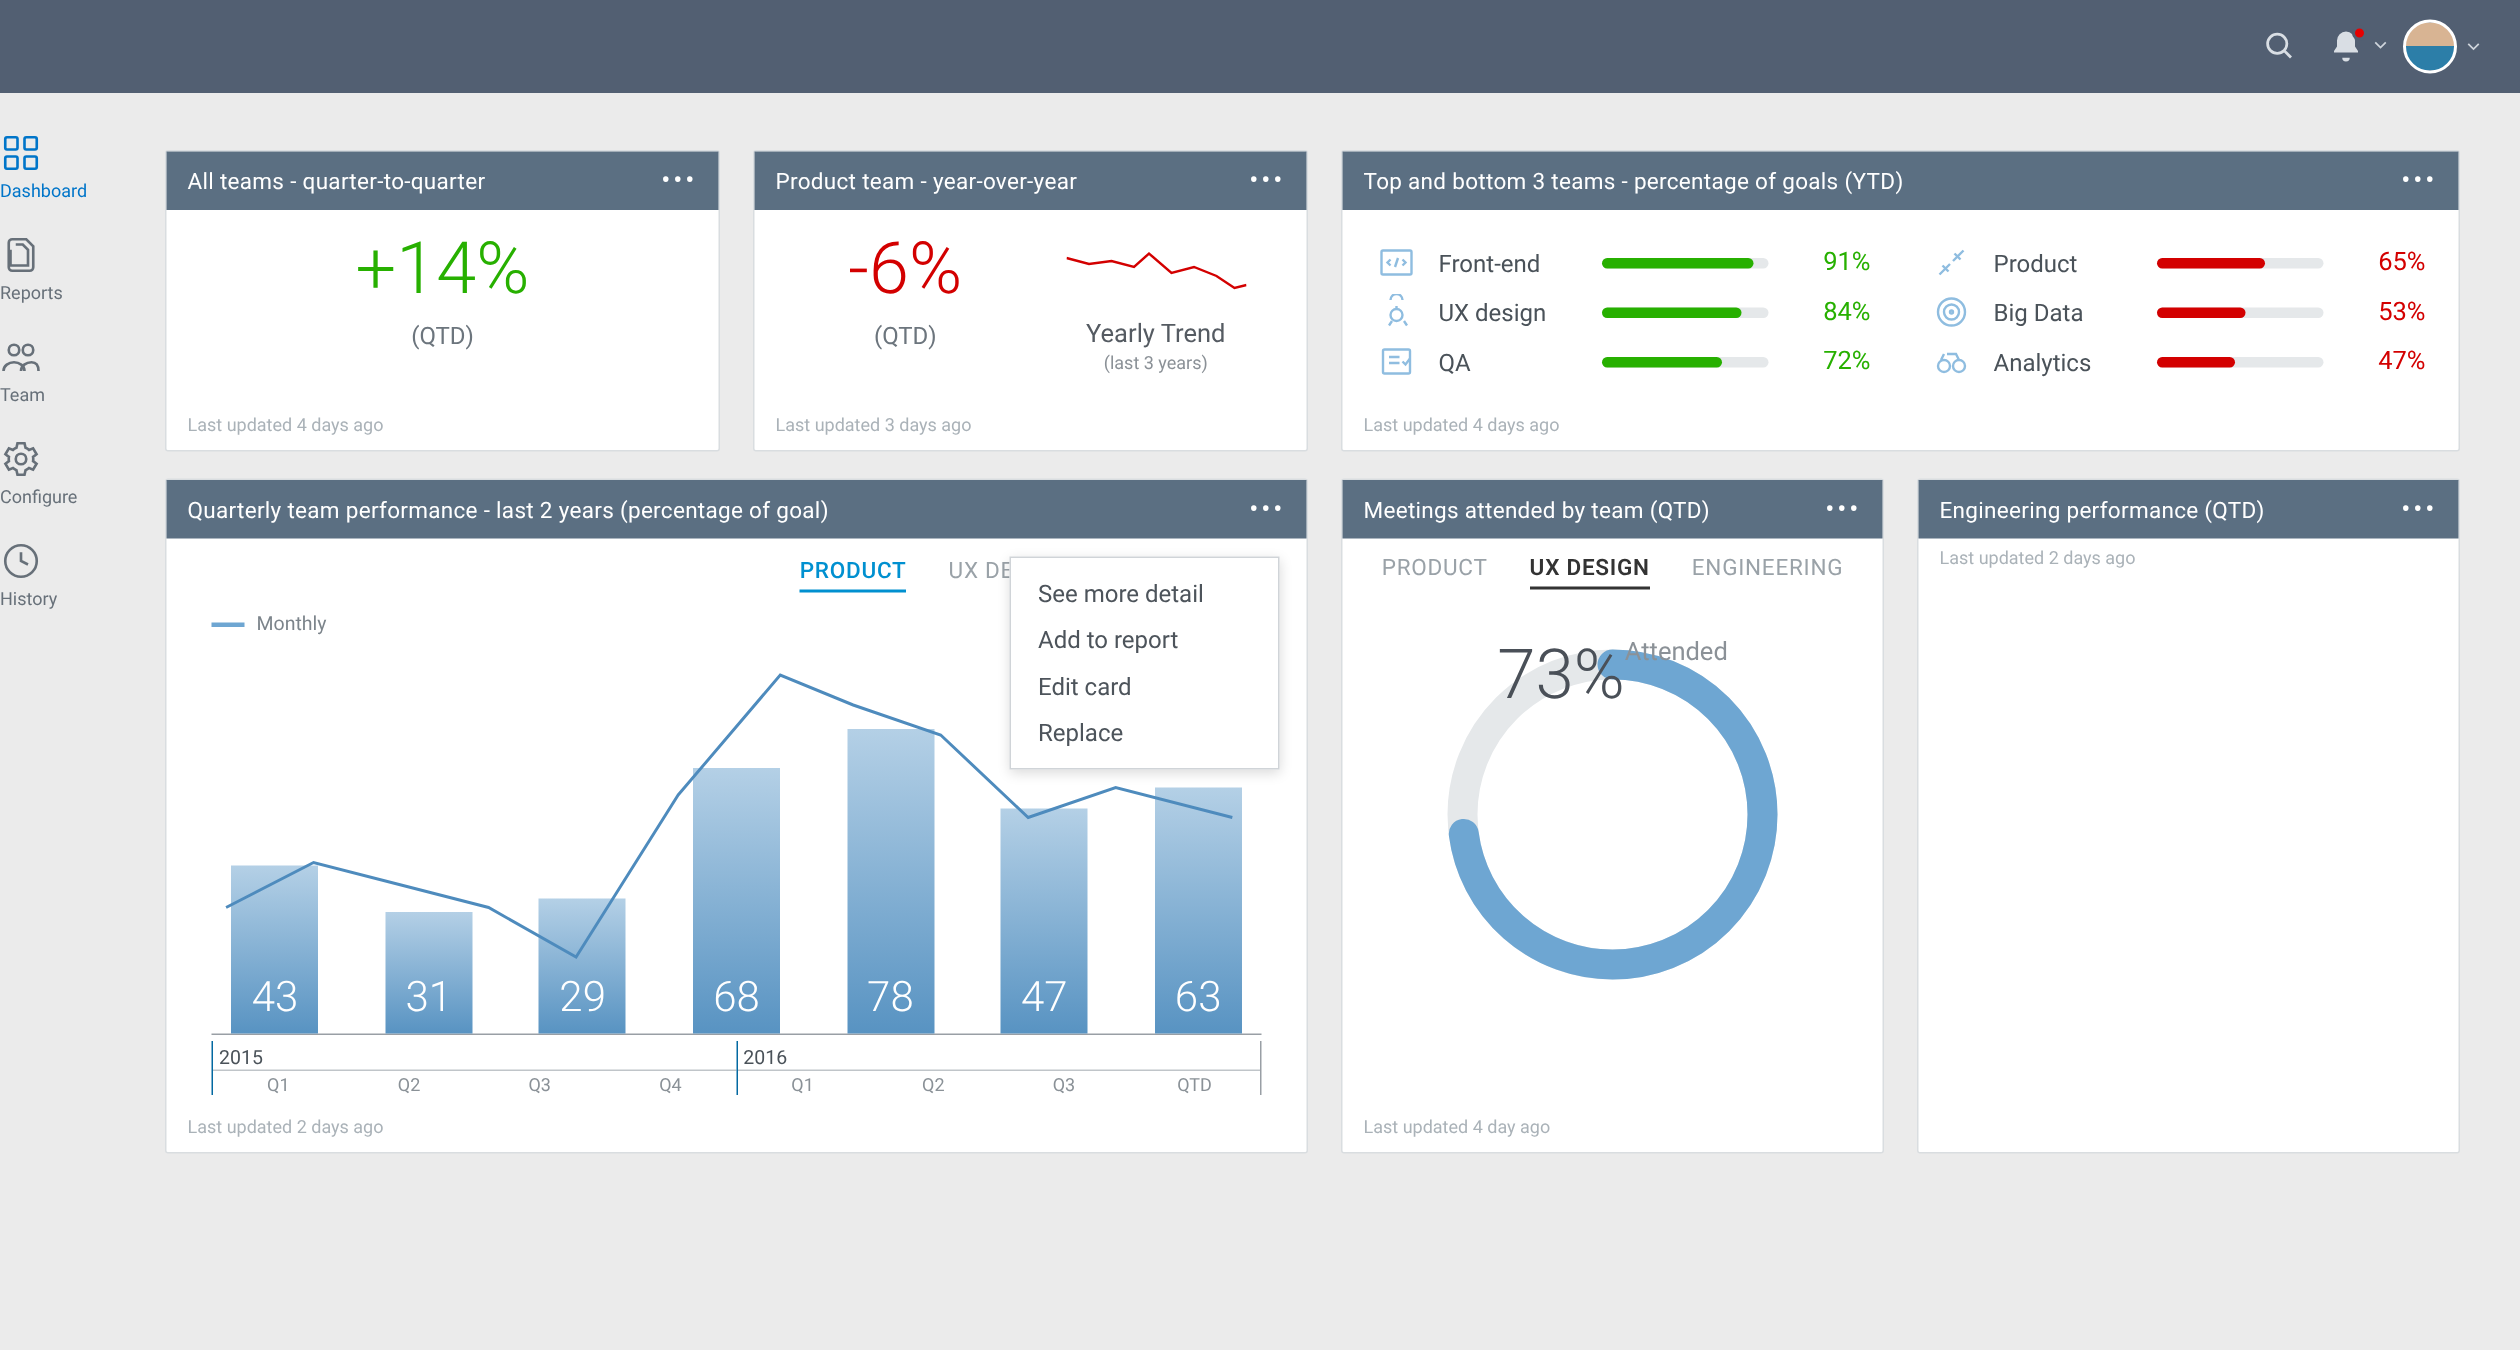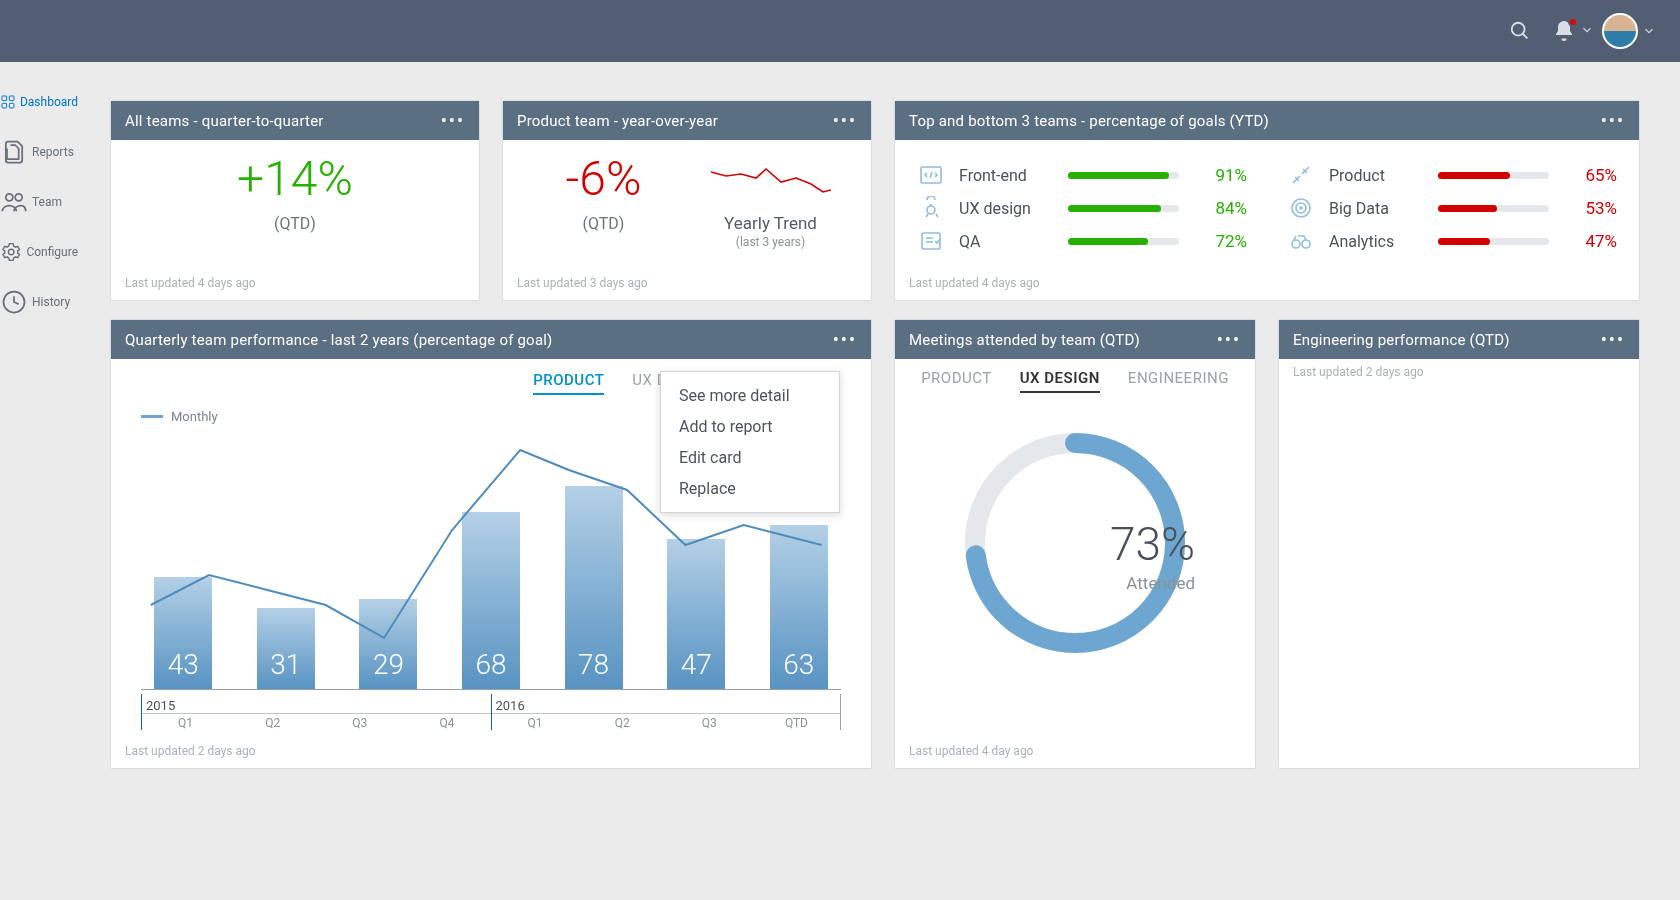--- a/index.html
+++ b/index.html
@@ -15,7 +15,7 @@
 .avatar-wrap { display:flex; align-items:center; gap:4px; margin-left:8px; }
 .layout { display:flex; height:838px; }
 .sidebar { width:78px; background:#ebebeb; padding-top:22px; display:flex; flex-direction:column; gap:14px; }
-.sidebar .nav-item { display:flex; flex-direction:row; align-items:center; gap:4px; font-size:12px; color:#677079; cursor:pointer; padding:4px 0; }
+.sidebar .nav-item { display:flex; flex-direction:column; align-items:flex-start; gap:4px; font-size:12px; color:#677079; cursor:pointer; padding:4px 0; }
 .sidebar .nav-item.active { color:#0075c9; }
 .sidebar .nav-item svg { stroke:currentColor; }
 .main { flex:1; background:#ebebeb; padding:38px 40px 20px 32px; overflow:hidden; }

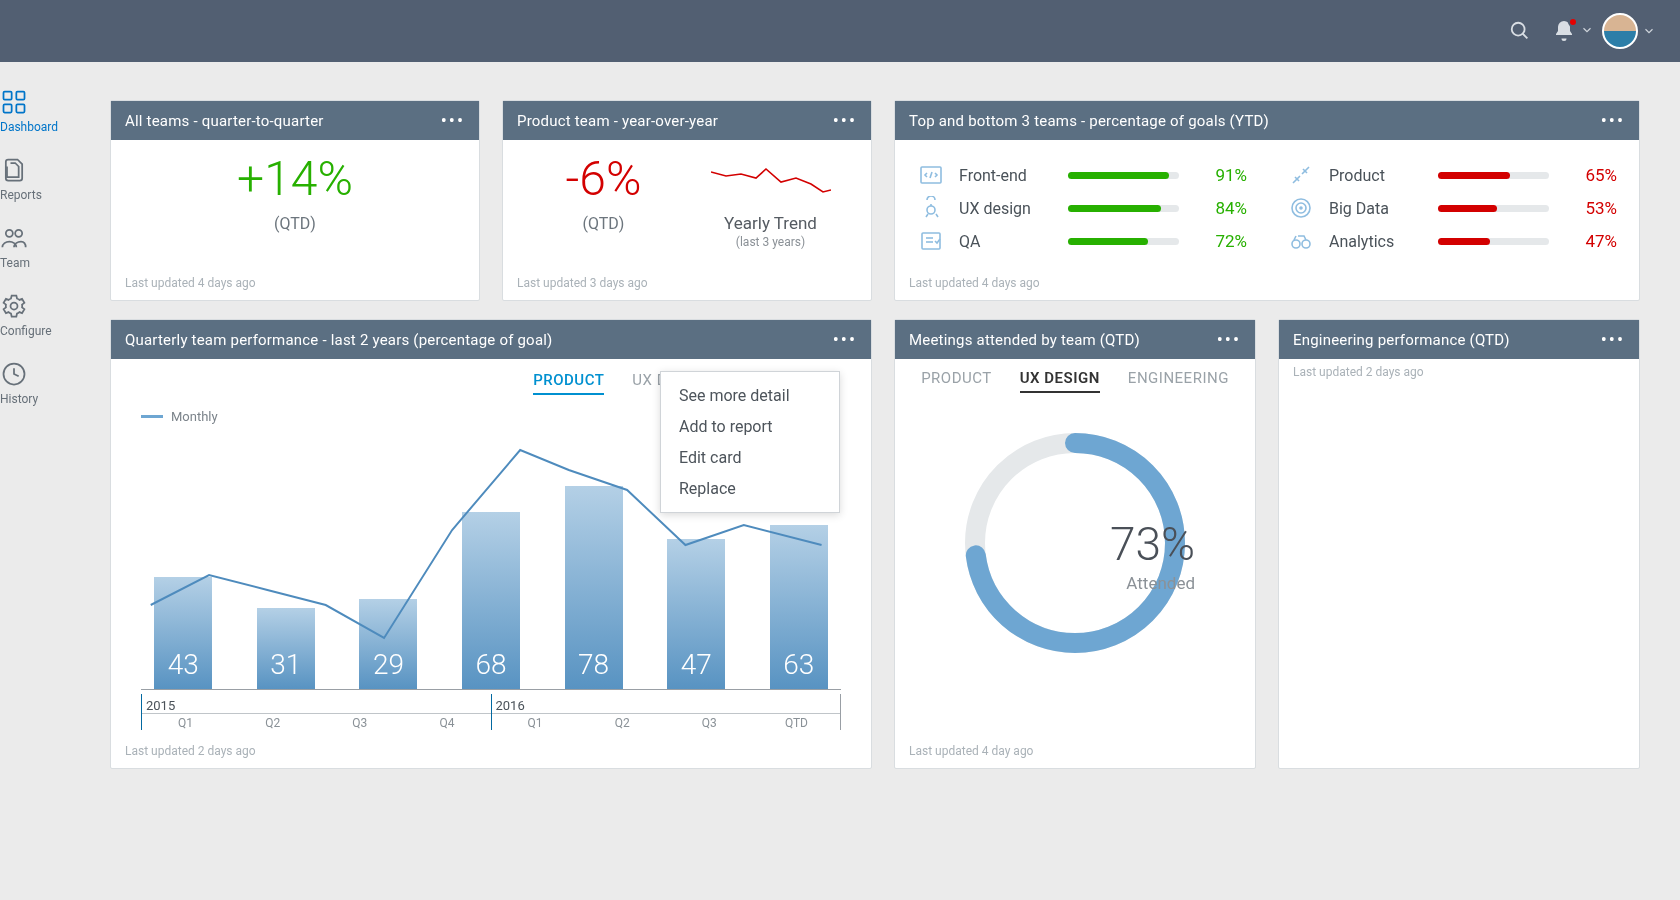--- a/index.html
+++ b/index.html
@@ -70,7 +70,7 @@
 .gauge .g-txt { position:absolute; top:12px; left:0; width:100%; height:100%; display:flex; flex-direction:column; align-items:flex-end; justify-content:center; }
 .gauge .g-val { font-size:46px; color:#4a5058; font-weight:300; }
 .gauge .g-sub { font-size:17px; color:#8b9197; margin-top:2px; }
-.popup { position:absolute; right:13px; top:0; width:180px; background:#fff; border:1px solid #d0d4d8; box-shadow:0 2px 8px rgba(0,0,0,.15); padding:14px 18px; display:flex; flex-direction:column; gap:12px; font-size:16px; color:#4d545b; z-index:5; }
+.popup { position:absolute; right:0; top:0; width:180px; background:#fff; border:1px solid #d0d4d8; box-shadow:0 2px 8px rgba(0,0,0,.15); padding:14px 18px; display:flex; flex-direction:column; gap:12px; font-size:16px; color:#4d545b; z-index:5; }
 .popup div { cursor:pointer; }
 .cols-2 { display:flex; gap:40px; }
 .cols-2 > div { flex:1; }

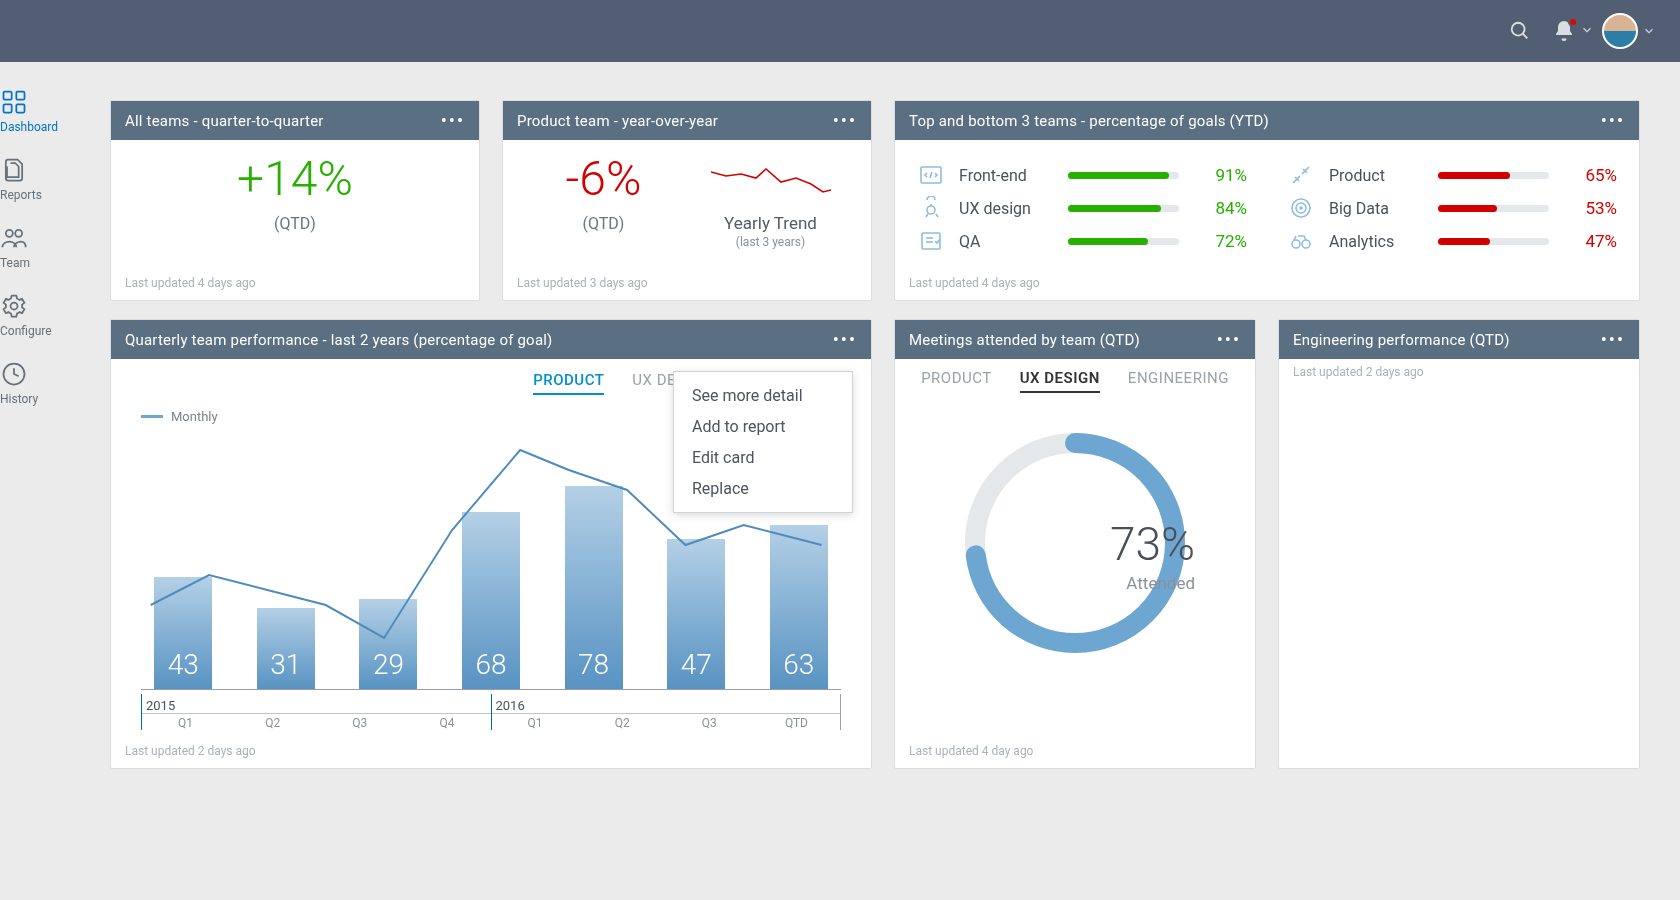--- a/index.html
+++ b/index.html
@@ -67,7 +67,7 @@
 .gauge-wrap { display:flex; flex-direction:column; align-items:center; padding-top:20px; }
 .gauge { position:relative; width:240px; height:240px; }
 .gauge svg { transform:rotate(-90deg); }
-.gauge .g-txt { position:absolute; top:12px; left:0; width:100%; height:100%; display:flex; flex-direction:column; align-items:flex-end; justify-content:center; }
+.gauge .g-txt { position:absolute; top:0; left:0; width:100%; height:100%; display:flex; flex-direction:row; align-items:flex-start; justify-content:center; }
 .gauge .g-val { font-size:46px; color:#4a5058; font-weight:300; }
 .gauge .g-sub { font-size:17px; color:#8b9197; margin-top:2px; }
 .popup { position:absolute; right:0; top:0; width:180px; background:#fff; border:1px solid #d0d4d8; box-shadow:0 2px 8px rgba(0,0,0,.15); padding:14px 18px; display:flex; flex-direction:column; gap:12px; font-size:16px; color:#4d545b; z-index:5; }

